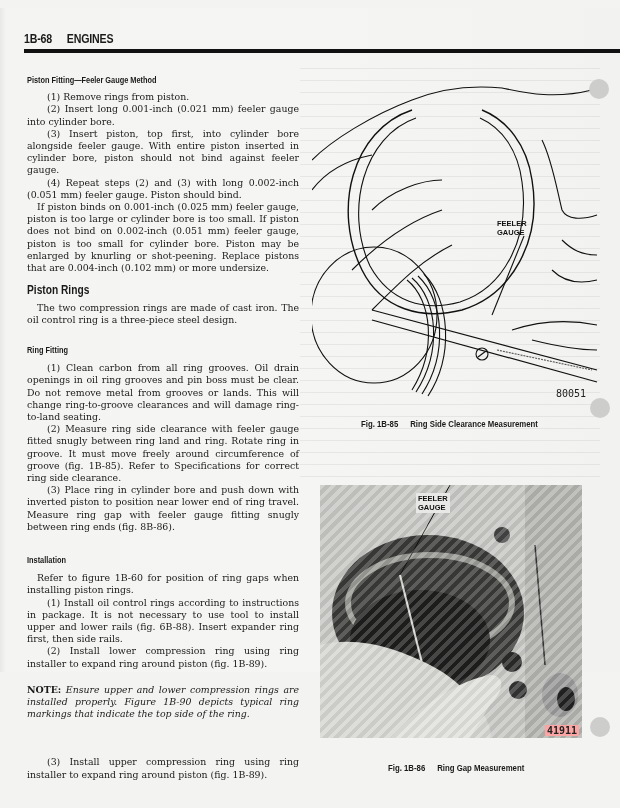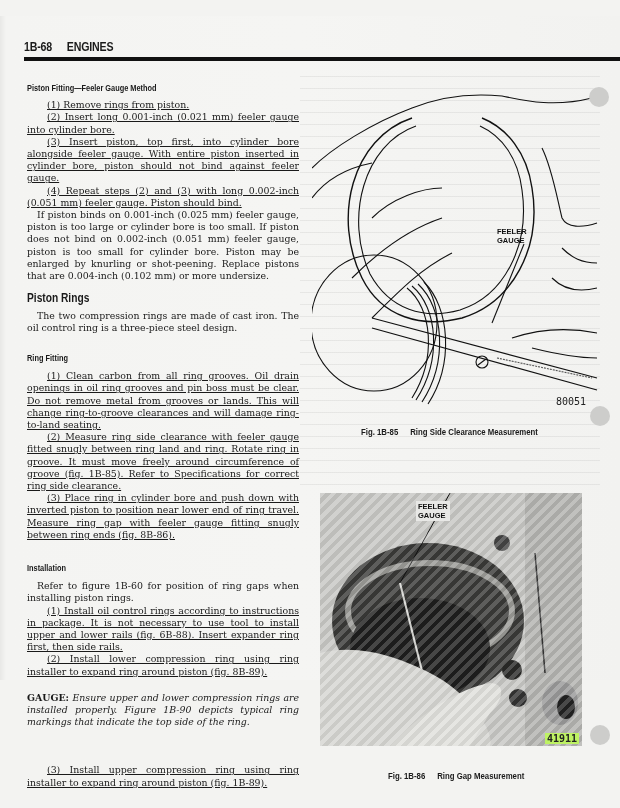--- a/index.html
+++ b/index.html
@@ -9,7 +9,7 @@
     font-family: "DejaVu Serif", "Liberation Serif", serif;
     color: #1a1a1a;
   }
-  .page { position: absolute; left: 0; top: 16px; width: 620px; height: 664px;
+  .page { position: absolute; left: 0; top: 8px; width: 620px; height: 664px;
     background: linear-gradient(90deg, #e8e8e6 0px, #f4f4f2 6px, #f5f5f3 300px, #f2f2f0 620px); }
   .bleed { position: absolute; left: 300px; top: 60px; width: 300px; height: 420px; opacity: 0.06;
     background: repeating-linear-gradient(180deg, #000 0 1px, transparent 1px 12px); }

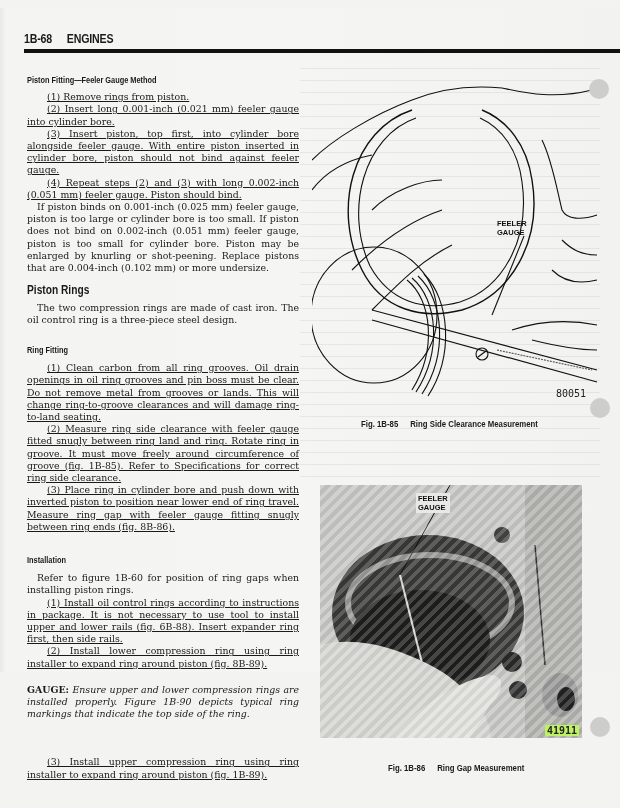--- a/index.html
+++ b/index.html
@@ -23,7 +23,7 @@
   .h3 { font-family: "Liberation Sans", sans-serif; font-weight: bold; font-size: 9px; transform: scaleX(0.82); transform-origin: left; white-space: nowrap; }
   .h2 { font-family: "Liberation Sans", sans-serif; font-weight: bold; font-size: 12px; transform: scaleX(0.85); transform-origin: left; white-space: nowrap; }
   p { margin: 0; }
-  .ind { text-indent: 20px; text-decoration: underline; }
+  .ind { text-indent: 20px; }
   .ind2 { text-indent: 10px; }
   .note b { font-weight: bold; font-style: normal; }
   .note i { font-style: italic; }

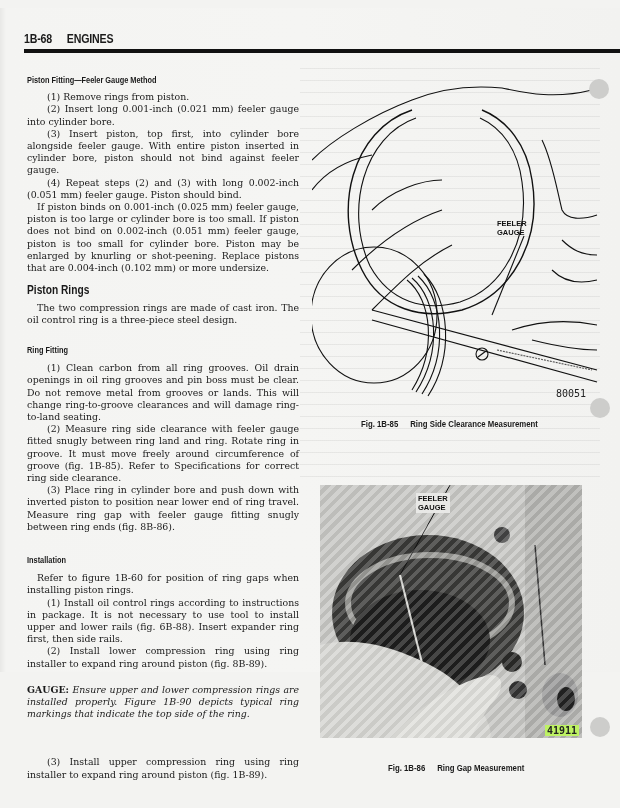--- a/index.html
+++ b/index.html
@@ -83,7 +83,7 @@
     <div style="height:6px"></div>
     <p class="ind2">Refer to figure 1B-60 for position of ring gaps when installing piston rings.</p>
     <p class="ind">(1) Install oil control rings according to instructions in package. It is not necessary to use tool to install upper and lower rails (fig. 6B-88). Insert expander ring first, then side rails.</p>
-    <p class="ind">(2) Install lower compression ring using ring installer to expand ring around piston (fig. 8B-89).</p>
+    <p class="ind">(2) Install lower compression ring using ring installer to expand ring around piston (fig. 1B-89).</p>
     <div style="height:14px"></div>
     <p class="note">
       <b>GAUGE:</b>

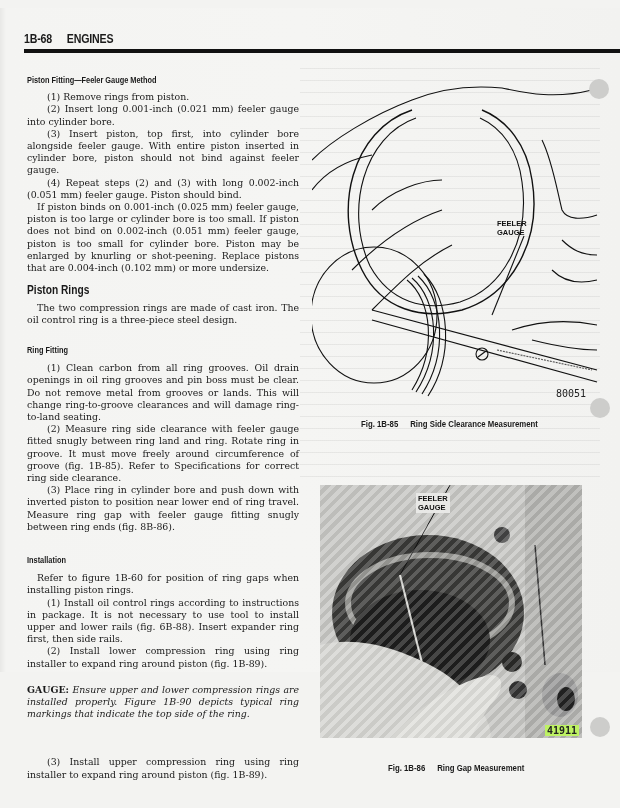--- a/index.html
+++ b/index.html
@@ -86,7 +86,7 @@
     <p class="ind">(2) Install lower compression ring using ring installer to expand ring around piston (fig. 1B-89).</p>
     <div style="height:14px"></div>
     <p class="note">
-      <b>GAUGE:</b>
+      <b>NOTE:</b>
       <i>Ensure upper and lower compression rings are installed properly. Figure 1B-90 depicts typical ring markings that indicate the top side of the ring.</i>
     </p>
     <div style="height:36px"></div>

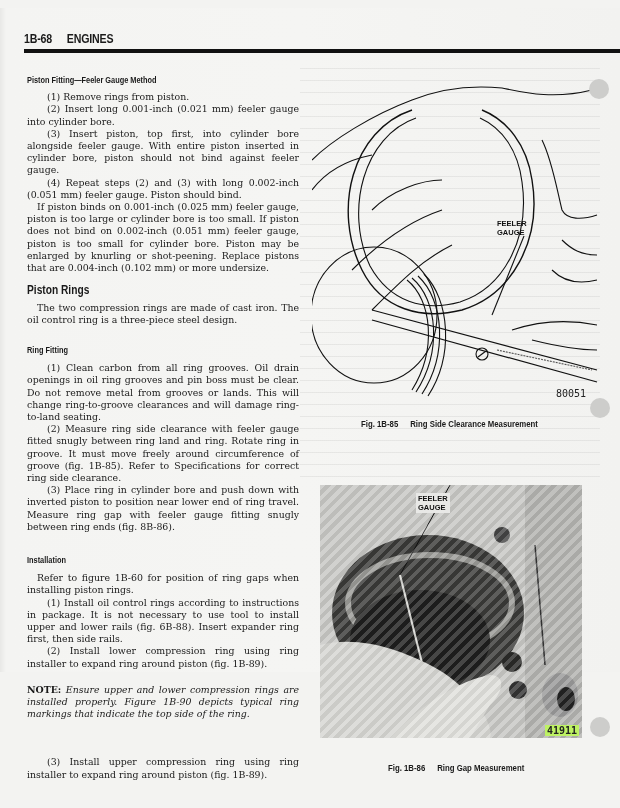--- a/index.html
+++ b/index.html
@@ -159,7 +159,7 @@
       <div>FEELER</div>
       <div>GAUGE</div>
     </div>
-    <div class="code" style="left:225px;top:240px;background:#bef264;padding:0 2px;font-weight:bold;">41911</div>
+    <div class="code" style="left:225px;top:240px;background:#fca5a5;padding:0 2px;font-weight:bold;">41911</div>
   </div>
   <div class="caption" style="left:388px;top:754px;">
     <span class="fnum">Fig. 1B-86</span>

